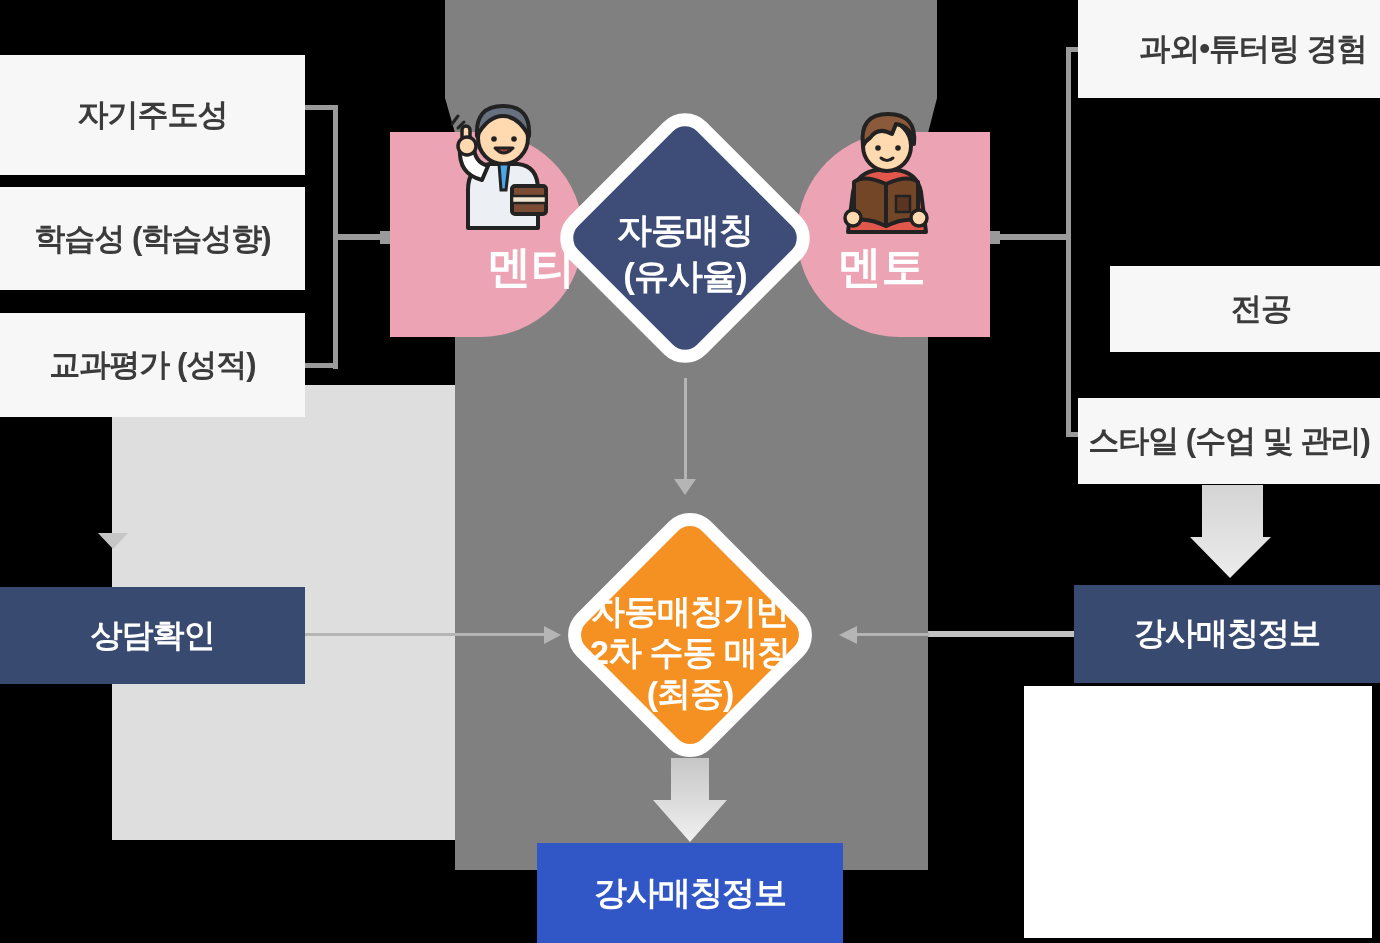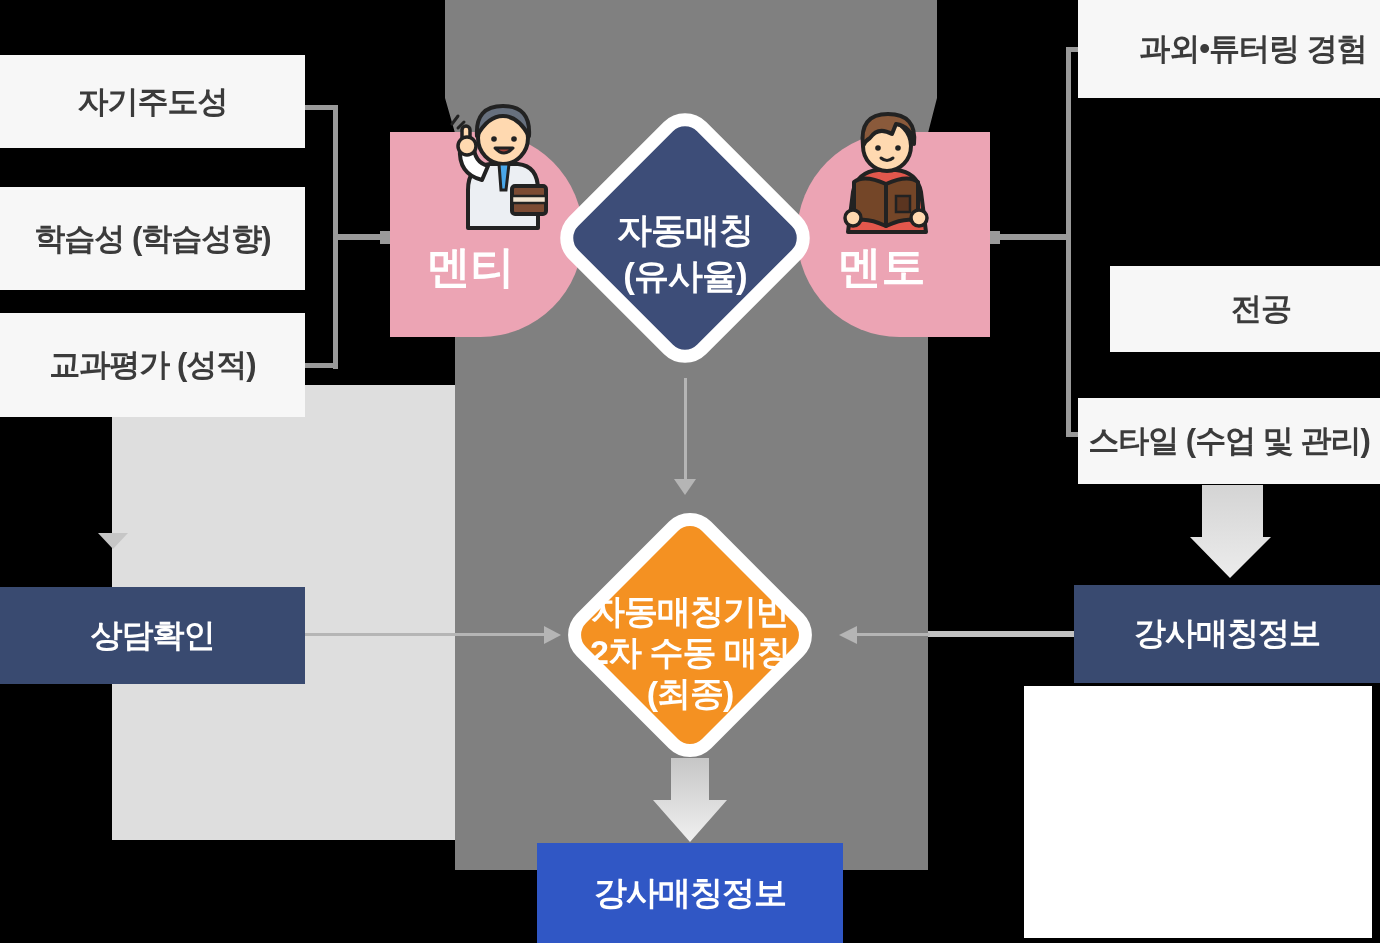--- a/index.html
+++ b/index.html
@@ -20,7 +20,7 @@
     color:#3b3b3b;font-weight:bold;font-size:31px;letter-spacing:-1px;}
   .card-l{left:0;width:305px;}
   .card-r{left:1078px;width:302px;}
-  .l1{top:55px;height:93px;}  .l2{top:187px;height:103px;}  .l3{top:313px;height:104px;}
+  .l1{top:55px;height:120px;}  .l2{top:187px;height:103px;}  .l3{top:313px;height:104px;}
   .r1{top:0;height:98px;padding-left:24px;}  .r2{top:130px;height:105px;}  .r3{top:266px;height:86px;margin-left:32px;}  .r4{top:398px;height:86px;}
 
   

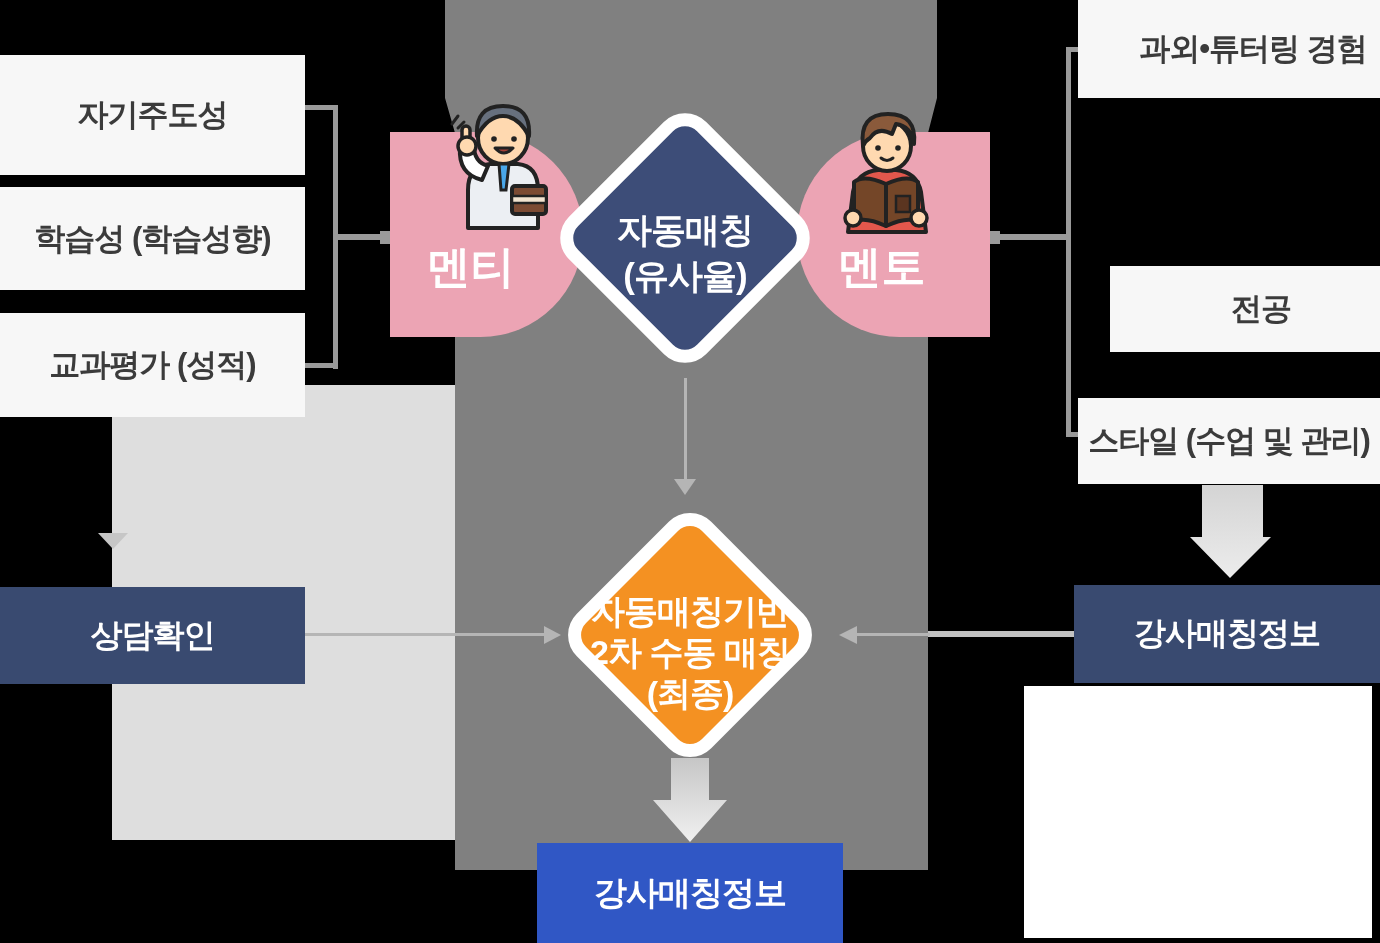--- a/index.html
+++ b/index.html
@@ -41,7 +41,7 @@
   .pink-left{left:390px;border-radius:0 103px 103px 0;}
   .pink-right{left:797px;border-radius:103px 0 0 103px;}
   .pink-label{top:238px;width:193px;text-align:center;color:#fff;font-weight:bold;font-size:44px;}
-  .pl-left{left:374px;} .pl-right{left:785px;text-align:center;}
+  .pl-left{left:382px;text-align:right;} .pl-right{left:785px;text-align:center;}
 
   
   .thin{background:#b5b5b5;}

